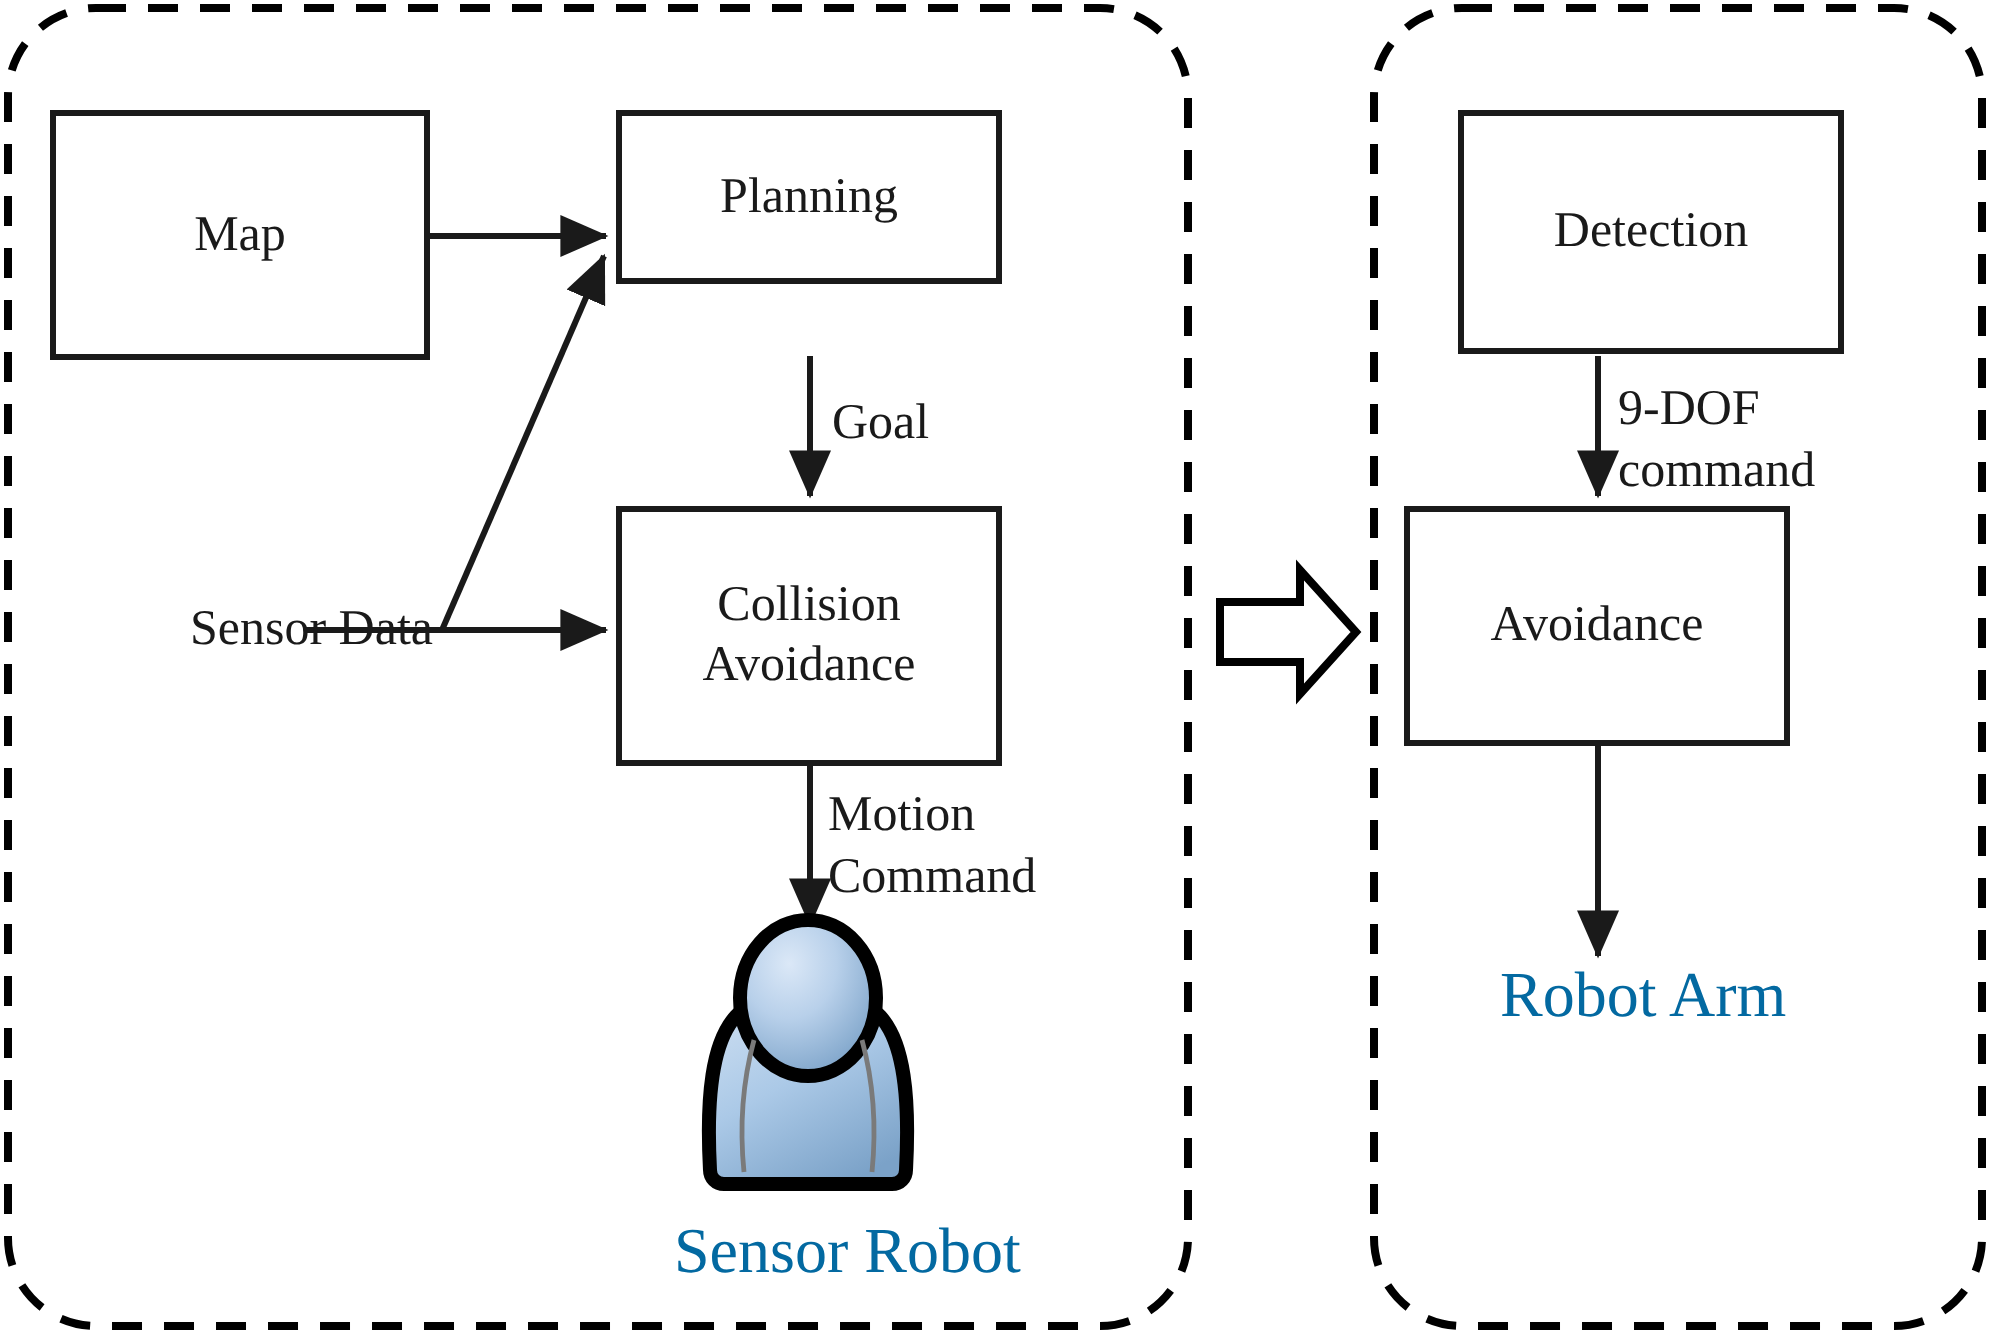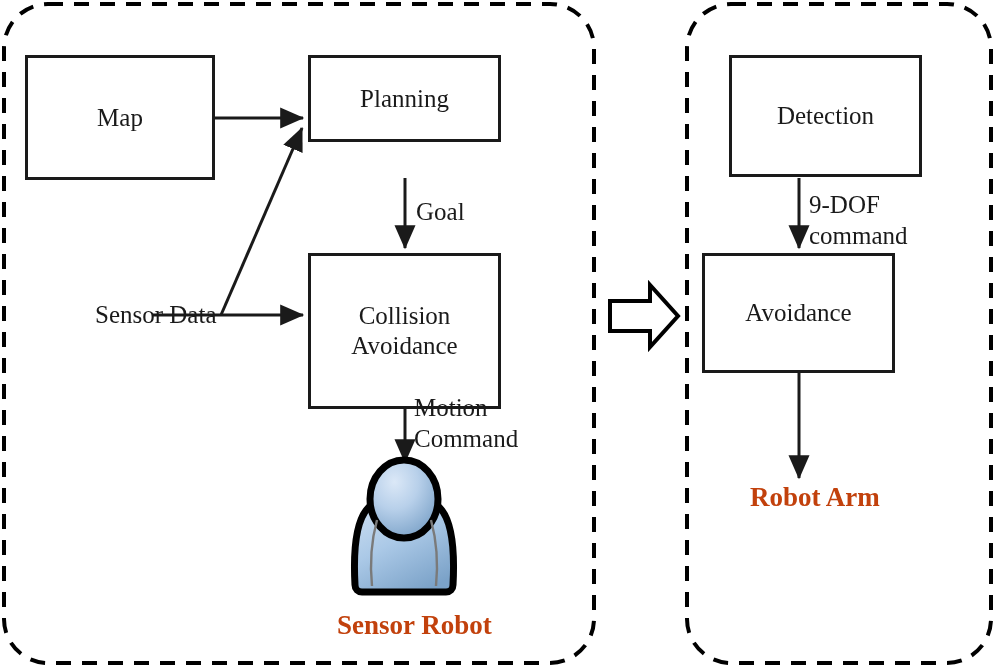--- a/index.html
+++ b/index.html
@@ -129,7 +129,7 @@
     <span class="node-text">Planning</span>
   </div>
 
-  <div class="node-box" style="left:308px; top:253px; width:193px; height:156px;">
+  <div class="node-box" style="left:308px; top:253px; width:193px; height:130px;">
     <span class="node-text">Collision
 Avoidance</span>
   </div>

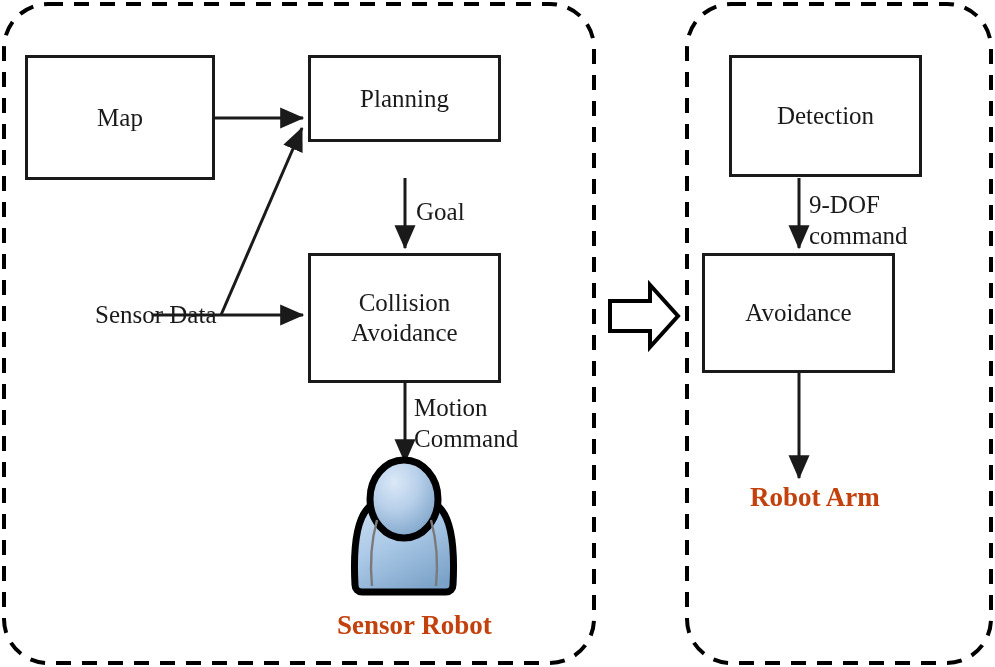--- a/index.html
+++ b/index.html
@@ -28,13 +28,12 @@
   .box-label,
   .free-label {
     position: absolute;
-    color: #c2410c;
+    color: #0369a1;
     font-family: "Liberation Serif", "DejaVu Serif", serif;
-    font-size: 27px;
+    font-size: 32px;
     line-height: 30px;
     white-space: pre;
     pointer-events: none;
-    font-weight: bold;
   }
   .edge-label {
     position: absolute;

